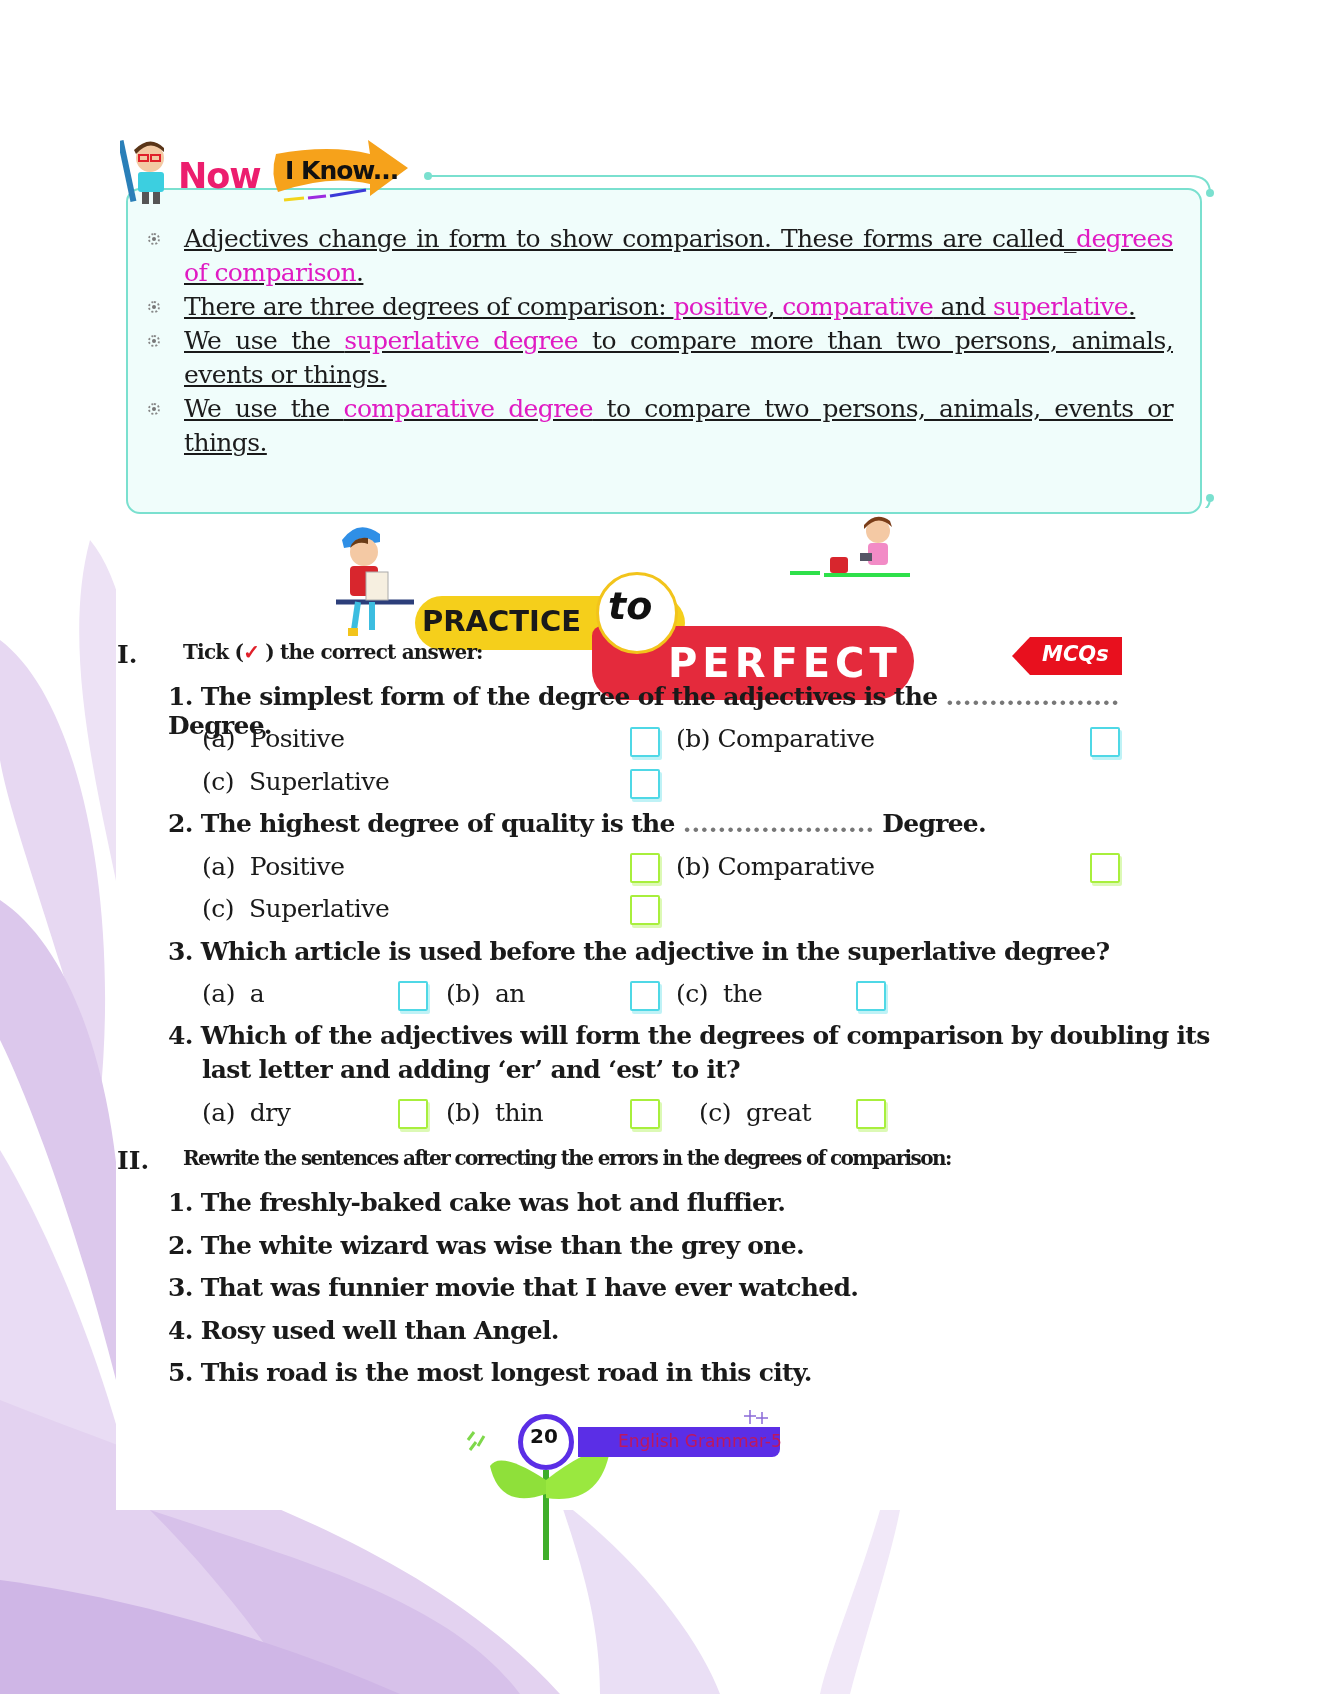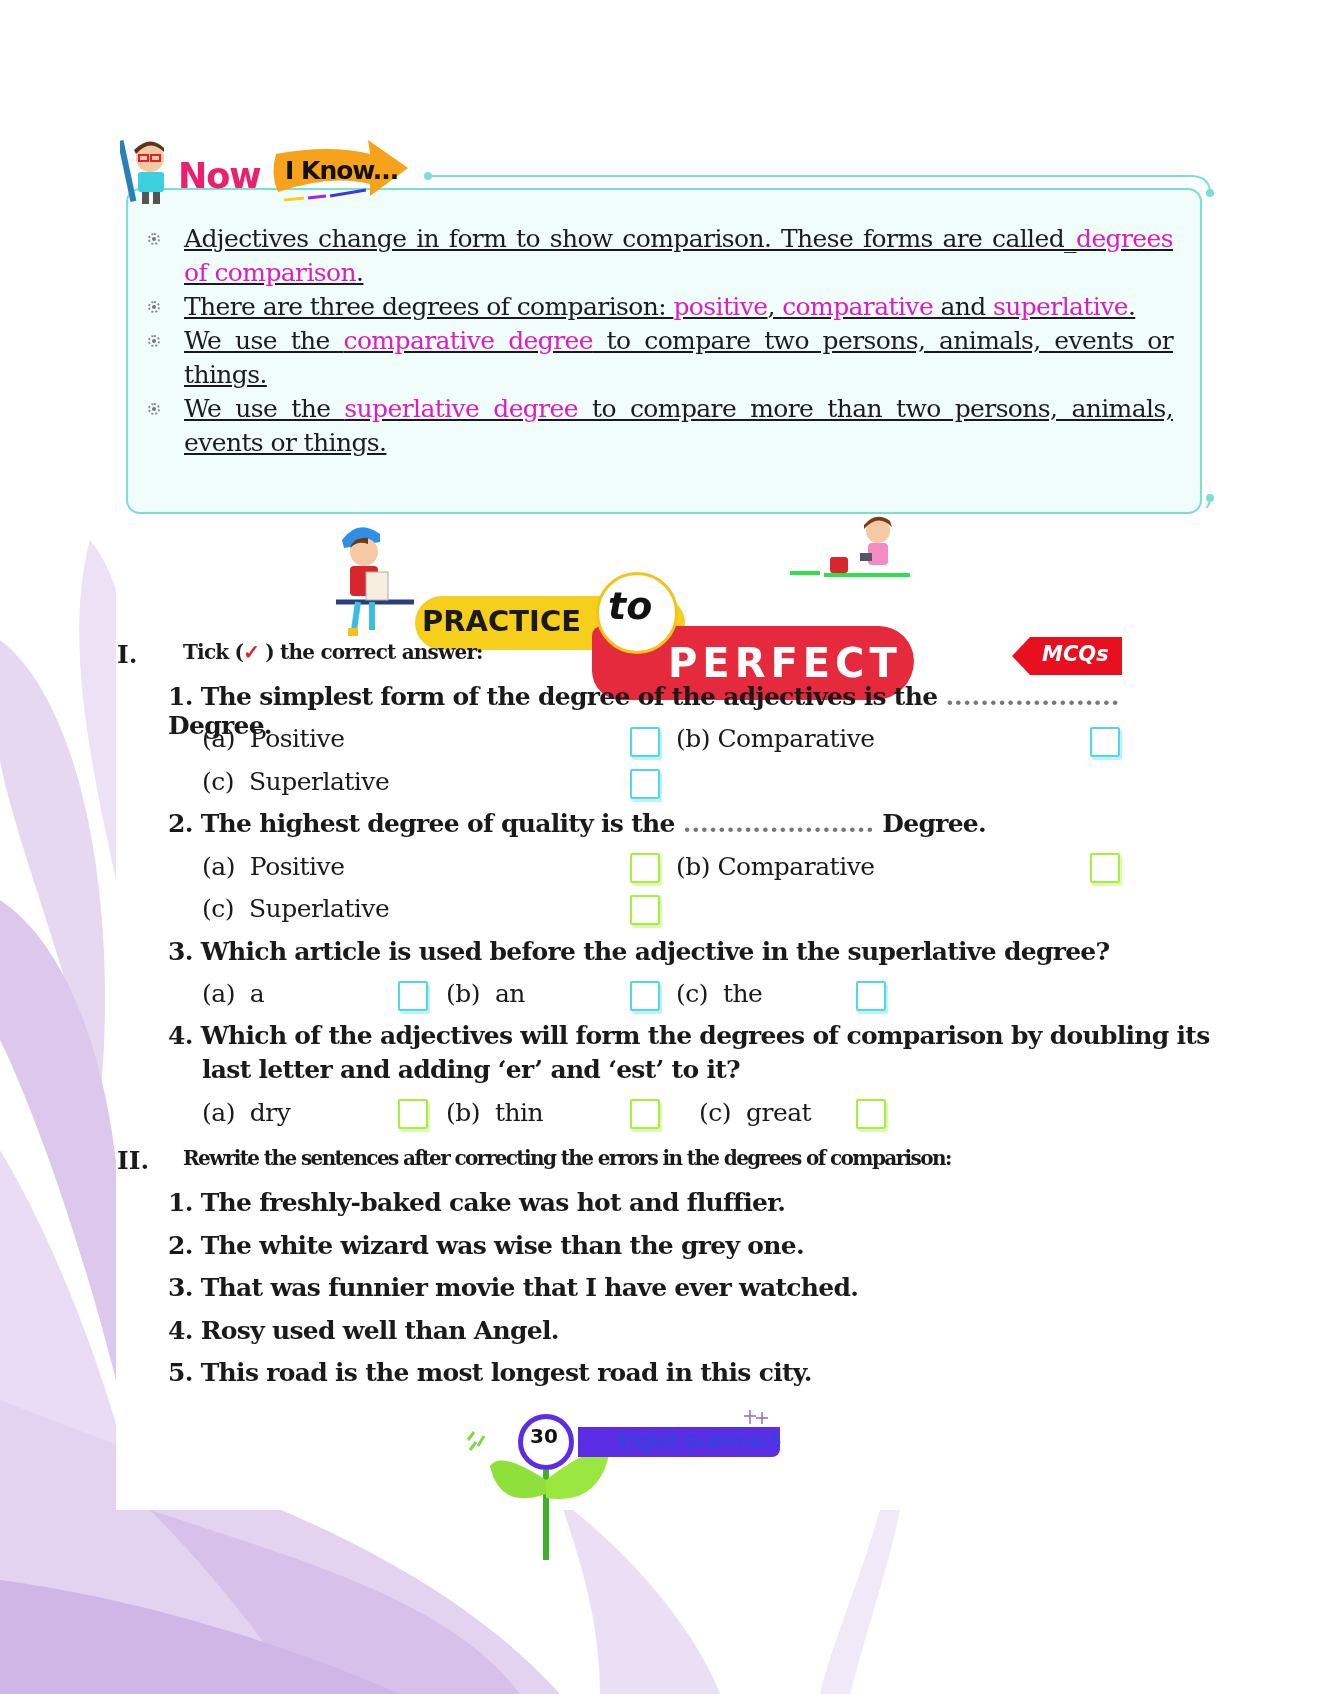--- a/index.html
+++ b/index.html
@@ -161,8 +161,8 @@
 <ul class="nik-list">
   <li><span class="bullet"></span><span><span>Adjectives change in form to show comparison. These forms are called_</span><span class="hl">degrees of comparison</span><span>.</span></span></li>
   <li><span class="bullet"></span><span><span>There are three degrees of comparison: </span><span class="hl">positive</span><span>, </span><span class="hl">comparative</span><span> and </span><span class="hl">superlative</span><span>.</span></span></li>
+  <li><span class="bullet"></span><span><span>We use the </span><span class="hl">superlative degree</span><span> to compare more than two persons, animals, events or things.</span></span></li>
   <li><span class="bullet"></span><span><span>We use the </span><span class="hl">comparative degree</span><span> to compare two persons, animals, events or things.</span></span></li>
-  <li><span class="bullet"></span><span><span>We use the </span><span class="hl">superlative degree</span><span> to compare more than two persons, animals, events or things.</span></span></li>
 </ul>
 
 <div class="ptp">

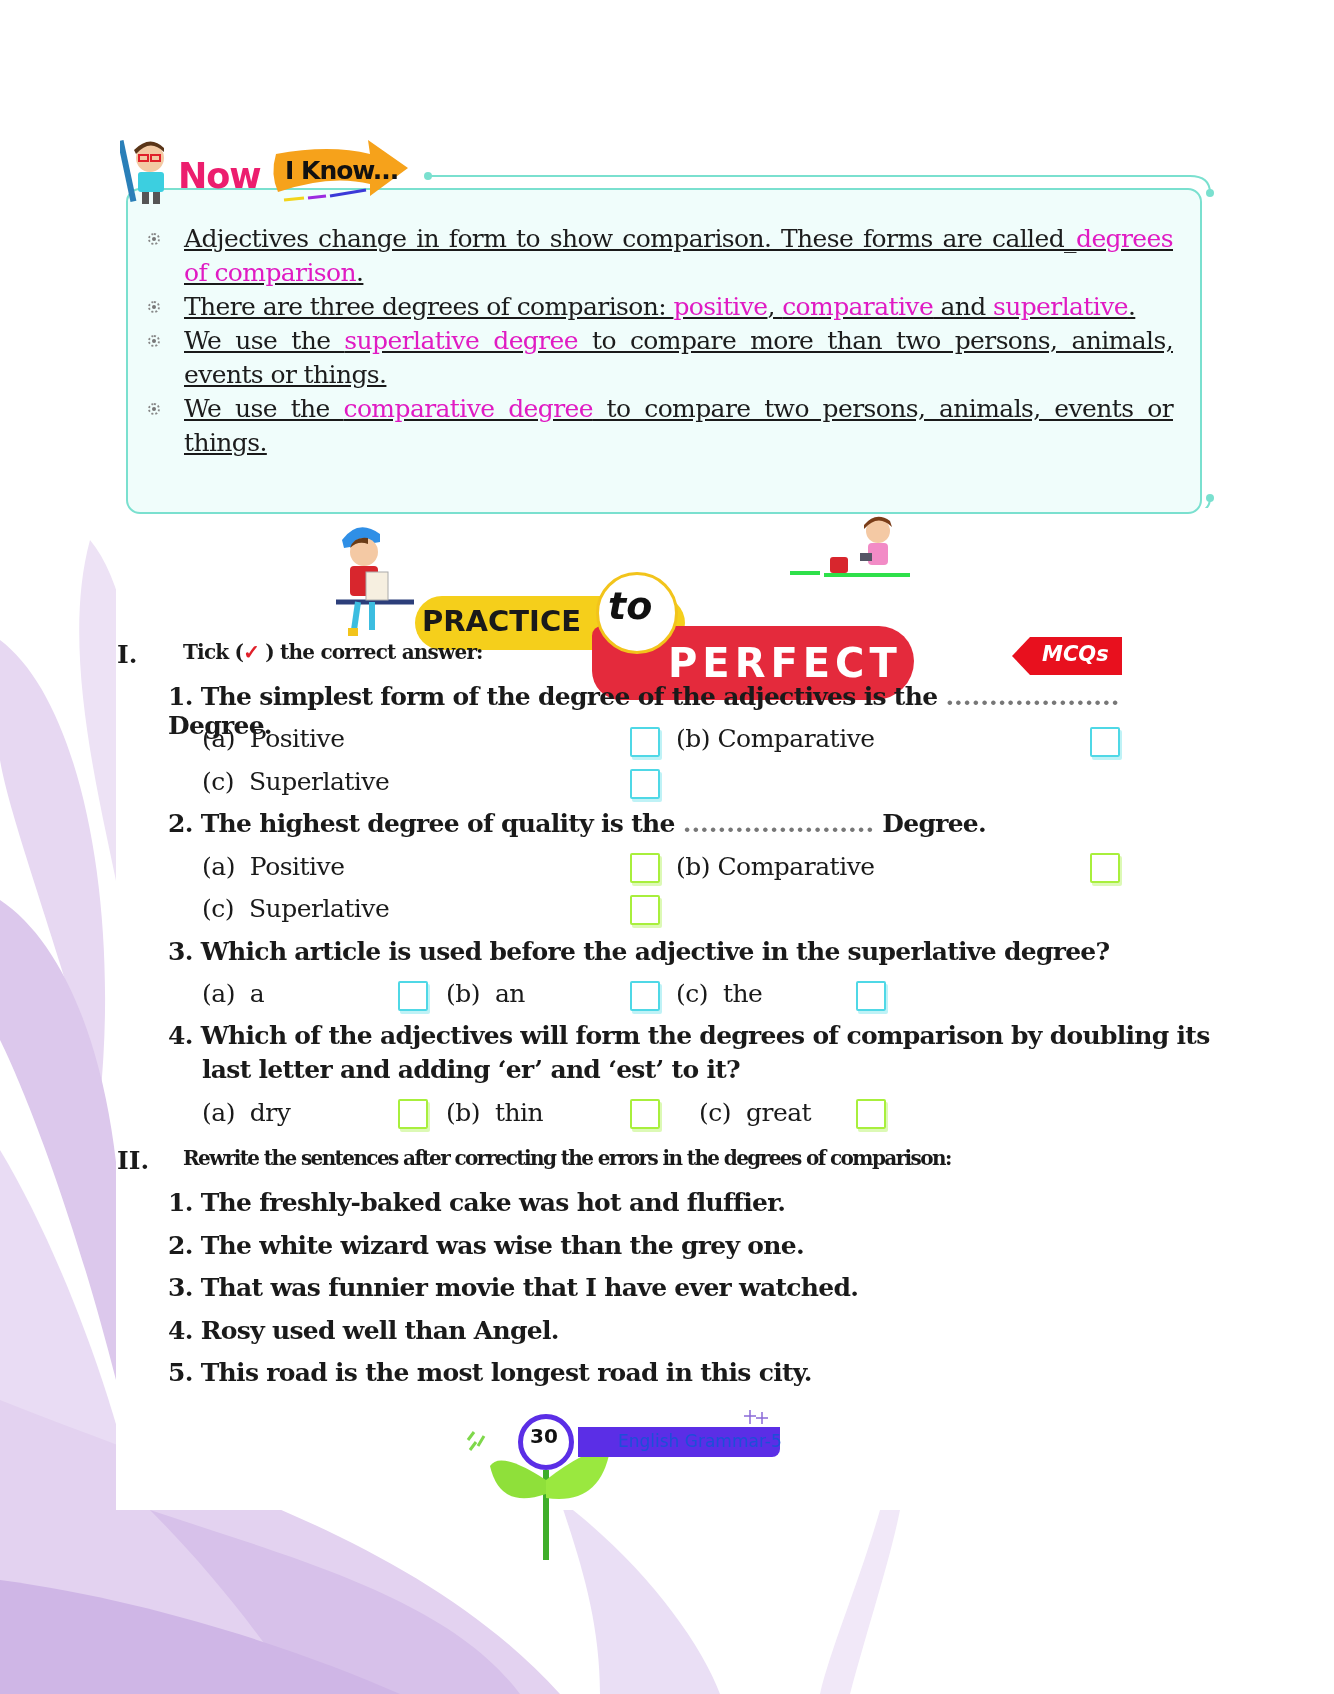--- a/index.html
+++ b/index.html
@@ -257,7 +257,7 @@
   <div class="pill"></div>
   <span class="book">English Grammar-5</span>
   <div class="pagecirc"></div>
-  <span class="pagenum">30</span>
+  <span class="pagenum">20</span>
 </div>
 
 </body></html>

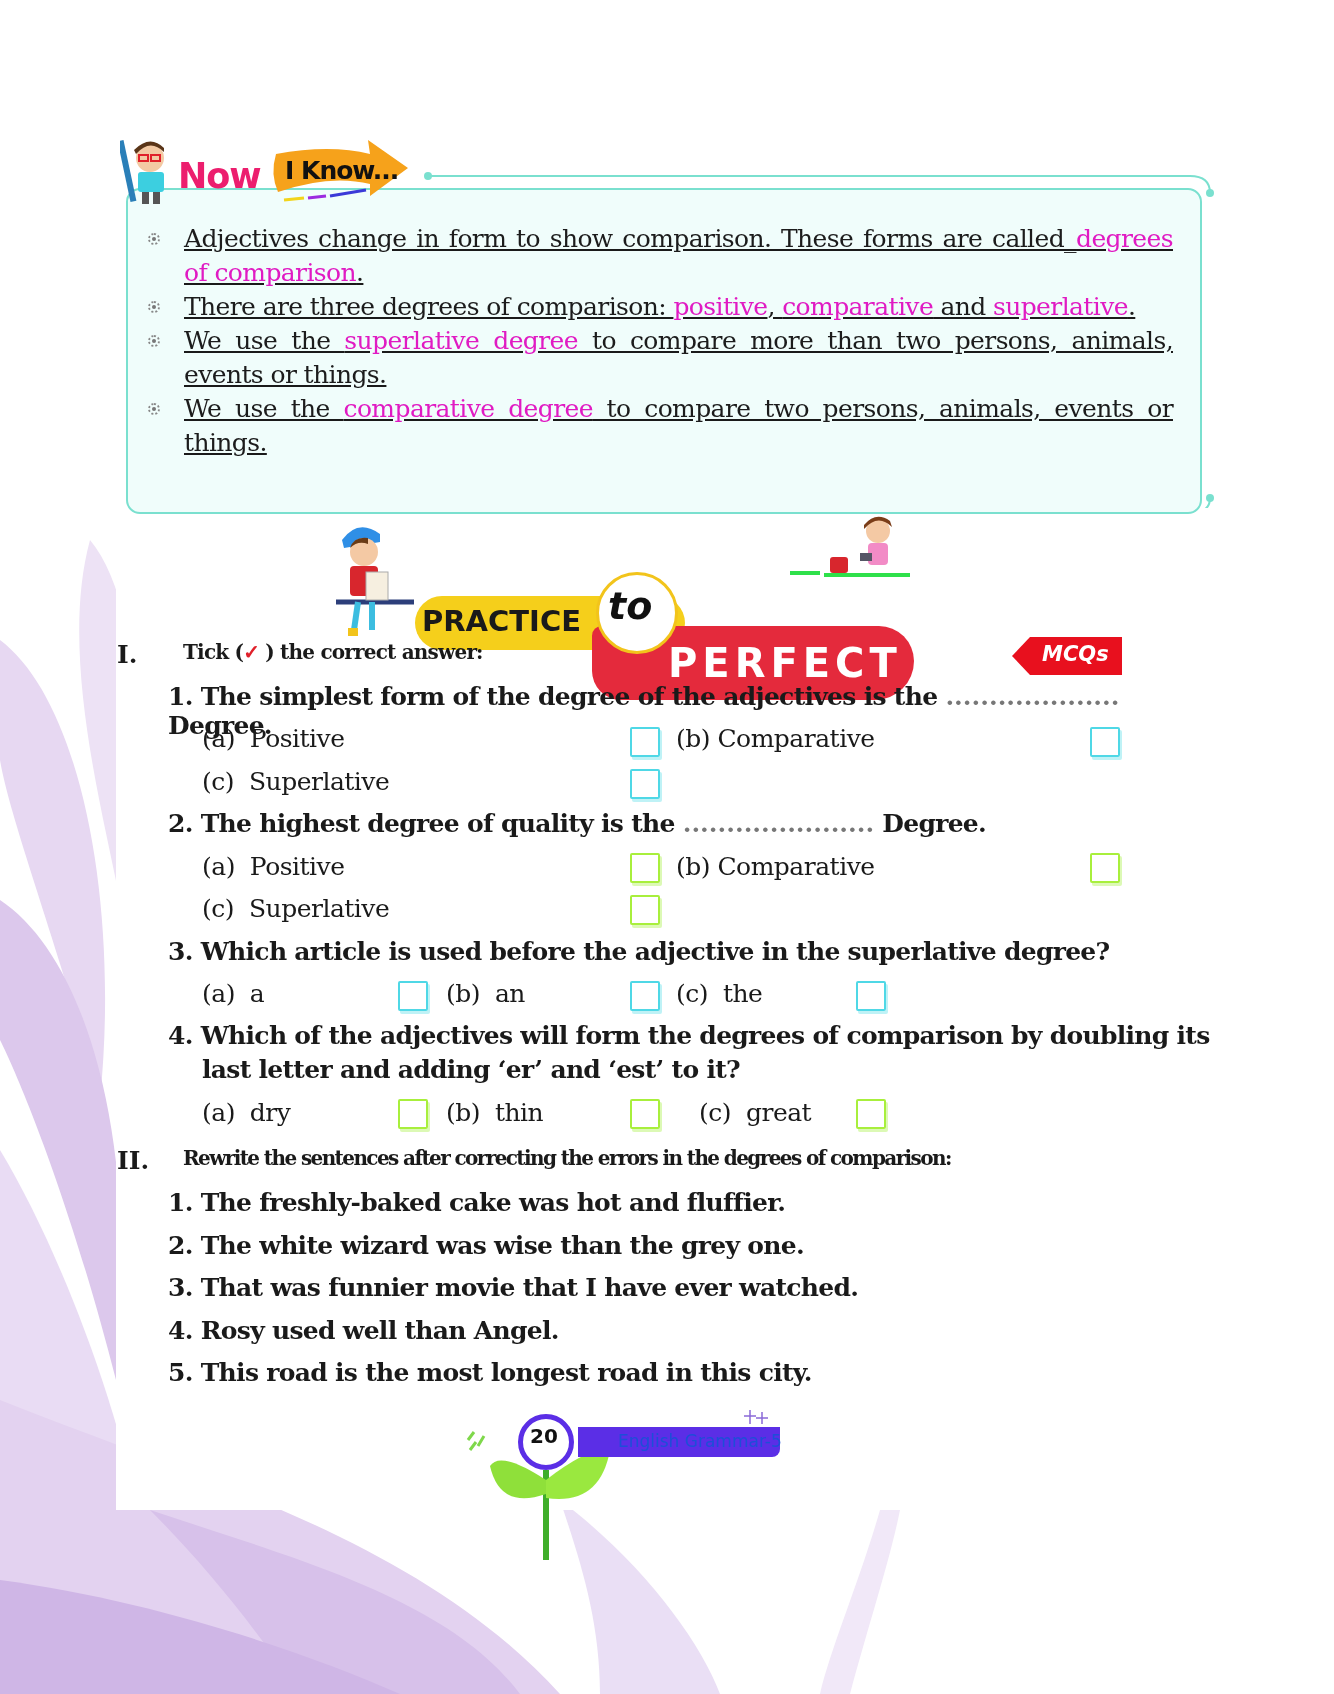--- a/index.html
+++ b/index.html
@@ -102,7 +102,7 @@
     border-radius:0 0 8px 0;
   }
   .footer .book {
-    position:absolute; left:158px; top:21px; font-family:"DejaVu Sans", sans-serif; font-size:17px; color:#1d4ed8;
+    position:absolute; left:158px; top:21px; font-family:"DejaVu Sans", sans-serif; font-size:17px; color:#be185d;
   }
   .footer .pagecirc {
     position:absolute; left:58px; top:4px; width:56px; height:56px; border-radius:50%; background:#fff;

